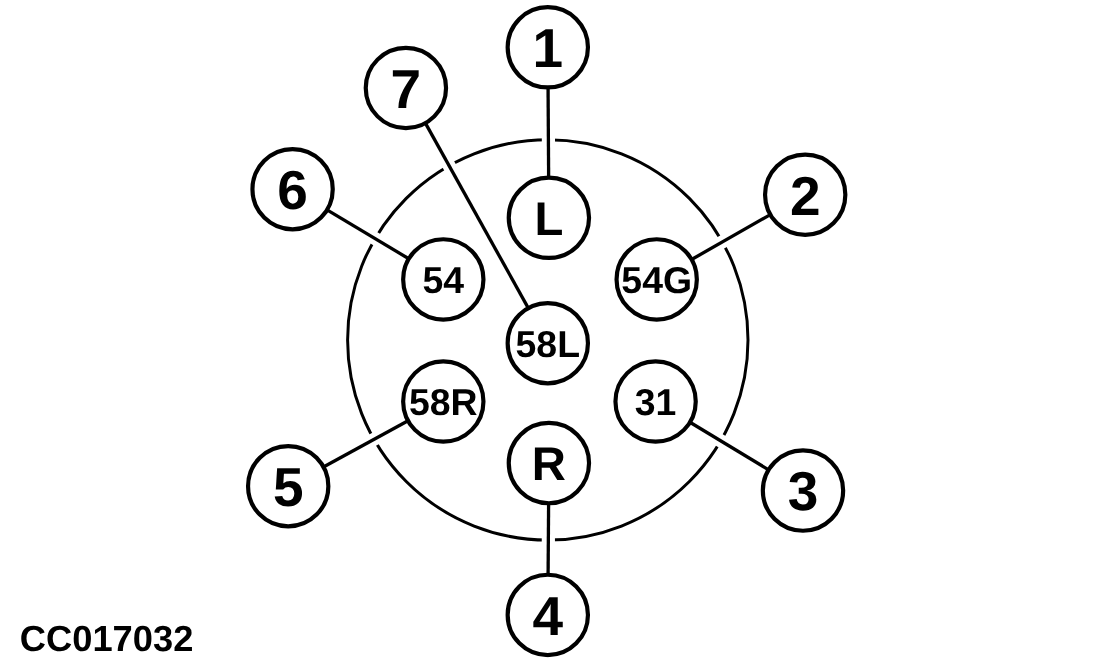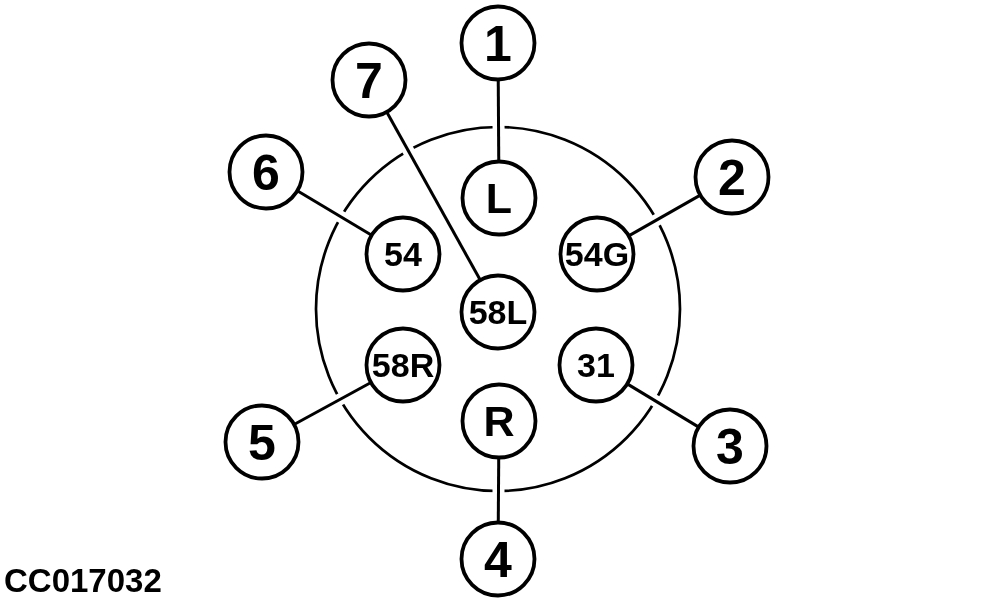--- a/index.html
+++ b/index.html
@@ -22,7 +22,7 @@
   }
   .figure-code {
     position: absolute;
-    left: 4px;
+    left: 18px;
     top: 564px;
     font-size: 33px;
     font-weight: bold;

